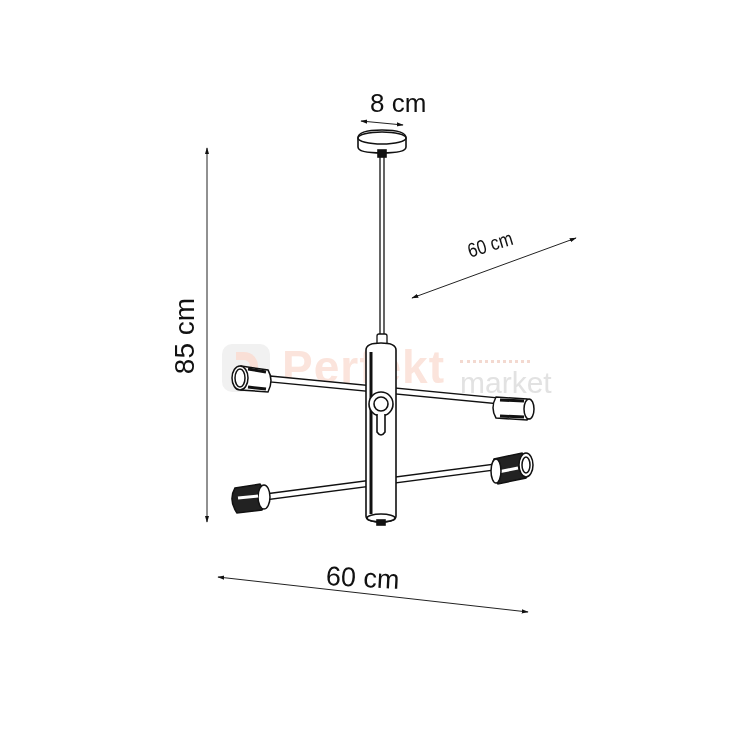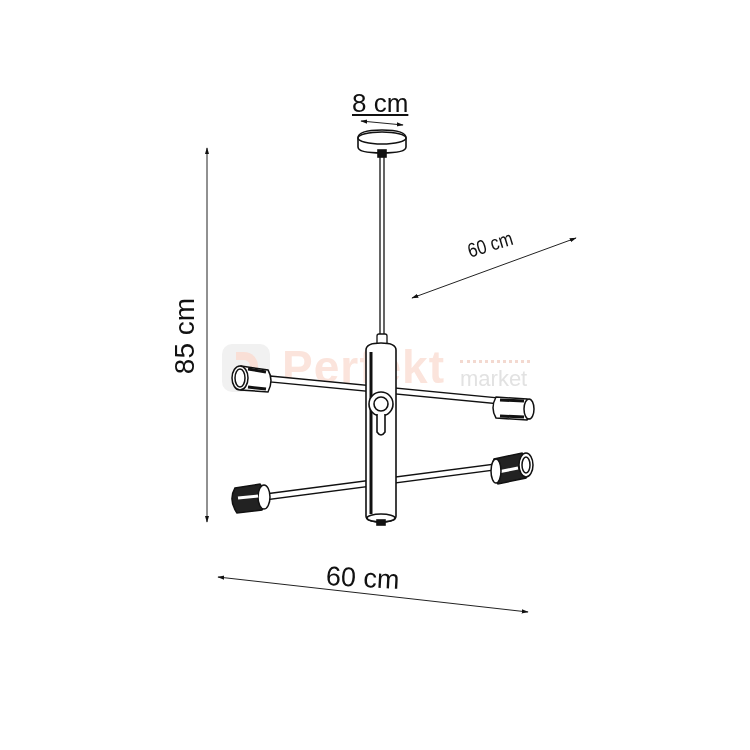--- a/index.html
+++ b/index.html
@@ -7,7 +7,7 @@
   .stage { position: absolute; left: 0; top: 0; width: 750px; height: 750px; }
   svg { position: absolute; left: 0; top: 0; }
   .dim-label { position: absolute; color: #111; font-family: "Liberation Sans", sans-serif; white-space: nowrap; }
-  .lbl-top { left: 352px; top: 88px; font-size: 26px; text-decoration: underline; }
+  .lbl-top { left: 370px; top: 88px; font-size: 26px; }
   .lbl-height { left: 130px; top: 320px; font-size: 28px; transform: rotate(-90deg); transform-origin: center; width: 110px; text-align: center; }
   .lbl-depth { left: 468px; top: 240px; font-size: 20px; transform: rotate(-17deg) scaleX(0.85); transform-origin: left center; }
   .lbl-width { left: 326px; top: 563px; font-size: 27px; transform: rotate(3deg); }

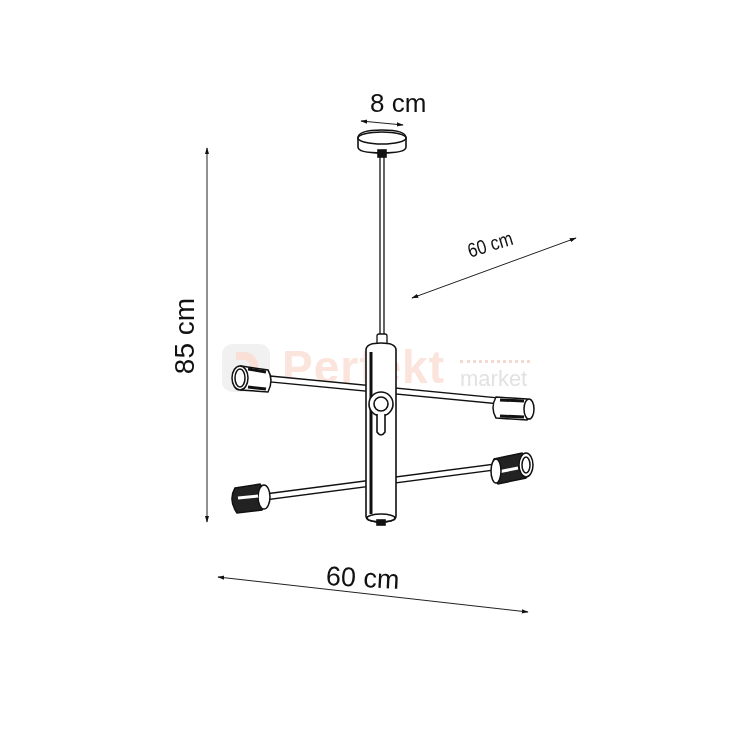--- a/index.html
+++ b/index.html
@@ -15,7 +15,7 @@
   .wm-logo { position: absolute; left: 0; top: 4px; width: 48px; height: 48px; border-radius: 10px; background: #ececec; opacity: 0.7; }
   .wm-logo::after { content: ""; position: absolute; left: 14px; top: 8px; width: 22px; height: 30px; border-top: 8px solid #f7d2c6; border-right: 8px solid #f7d2c6; border-radius: 0 14px 14px 0; box-sizing: border-box; }
   .wm-perfekt { position: absolute; left: 60px; top: 0px; font-size: 46px; font-weight: bold; color: #fbe4dc; letter-spacing: 1px; }
-  .wm-market { position: absolute; left: 238px; top: 26px; font-size: 22px; color: #e2e2e2; }
+  .wm-market { position: absolute; left: 238px; top: 26px; font-size: 30px; color: #e2e2e2; }
   .wm-dots { position: absolute; left: 238px; top: 20px; width: 70px; border-top: 3px dotted #f3d9d0; }
 </style>
 </head>

